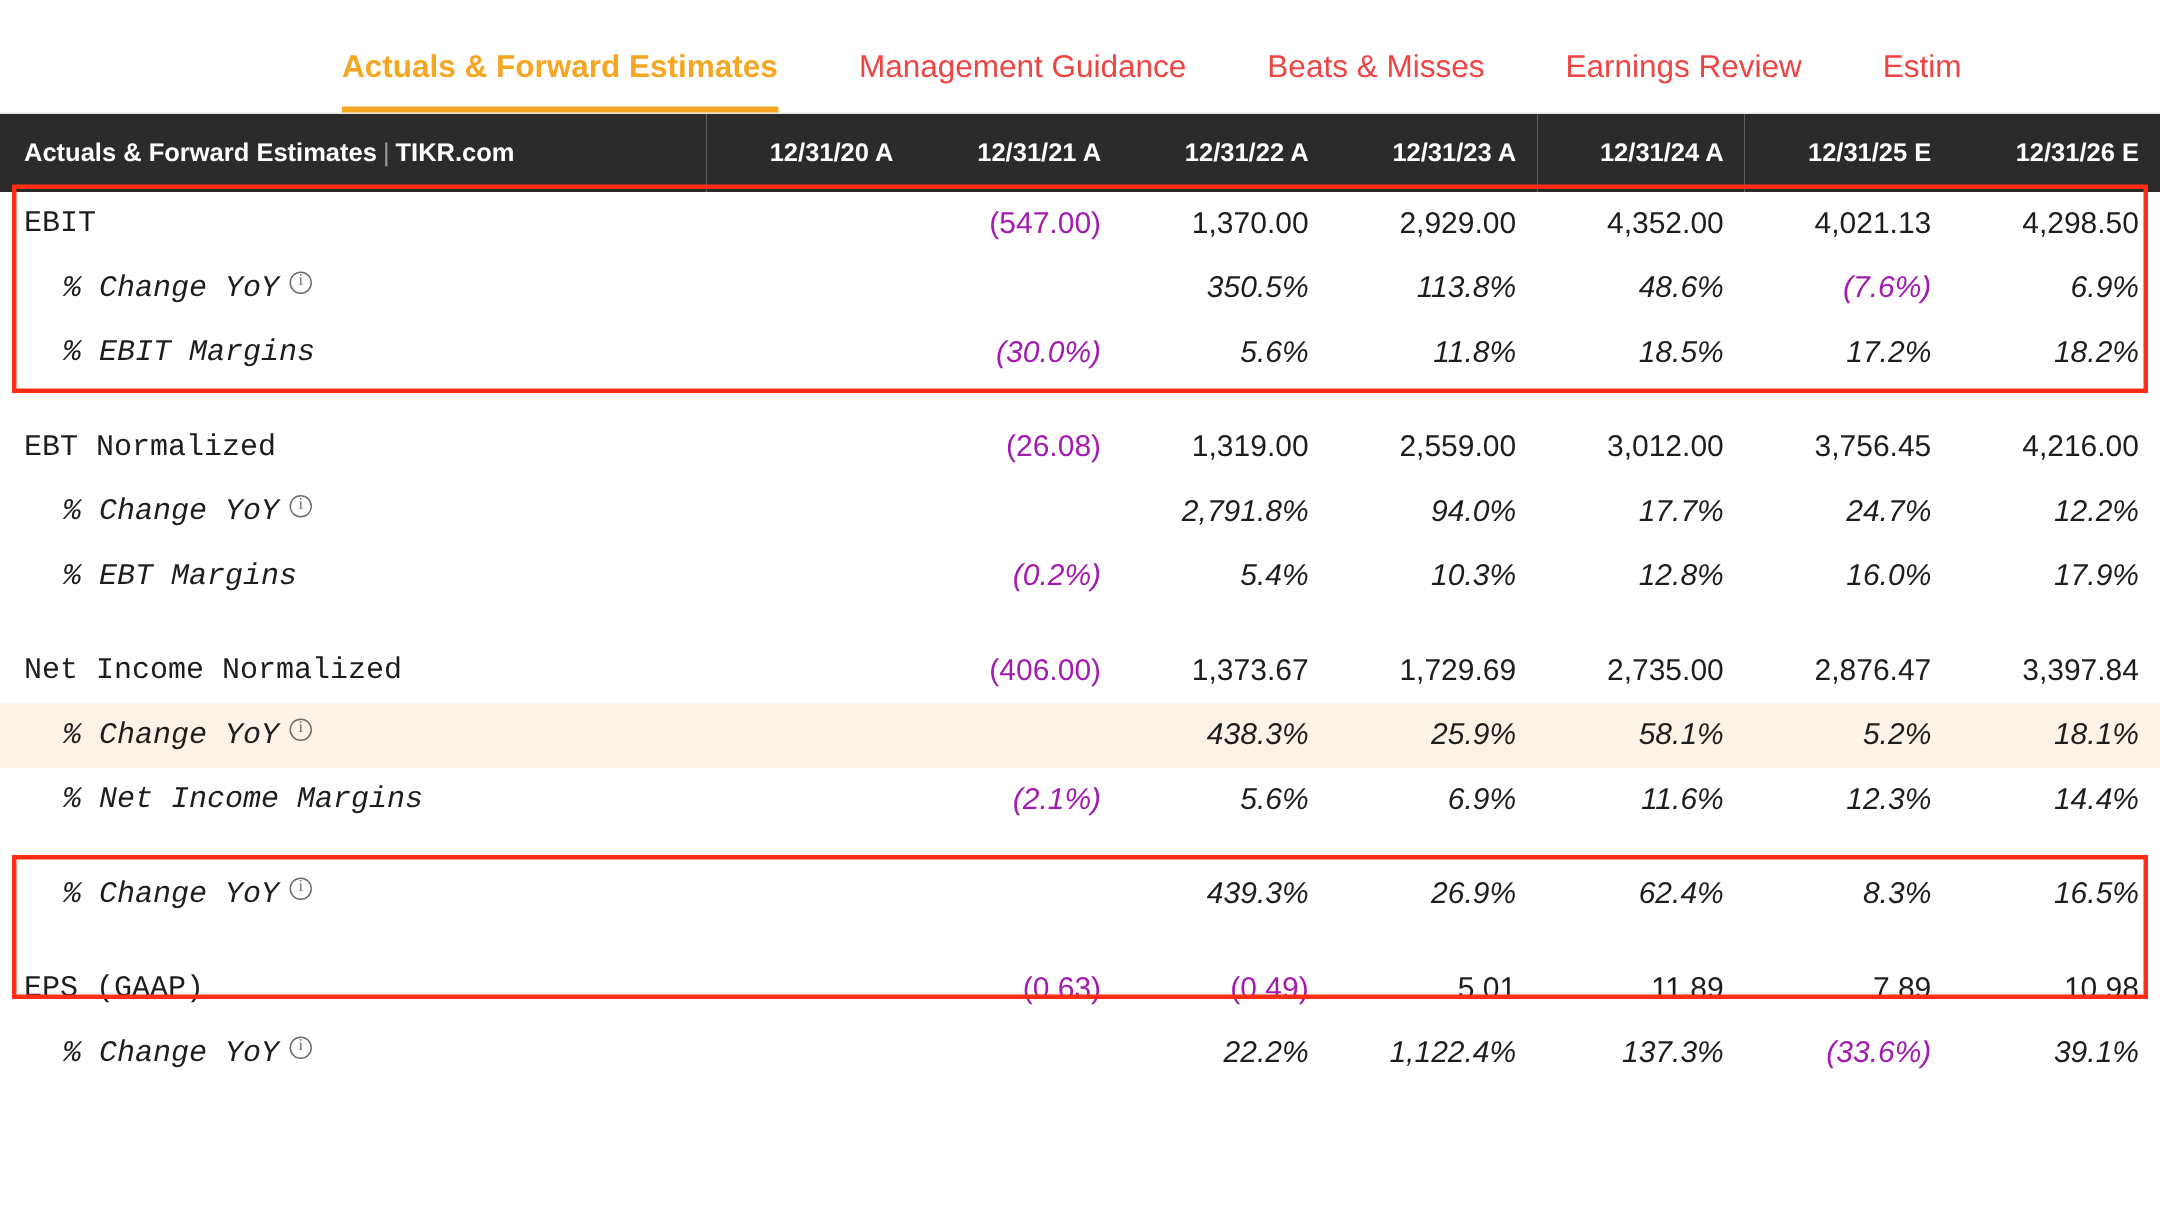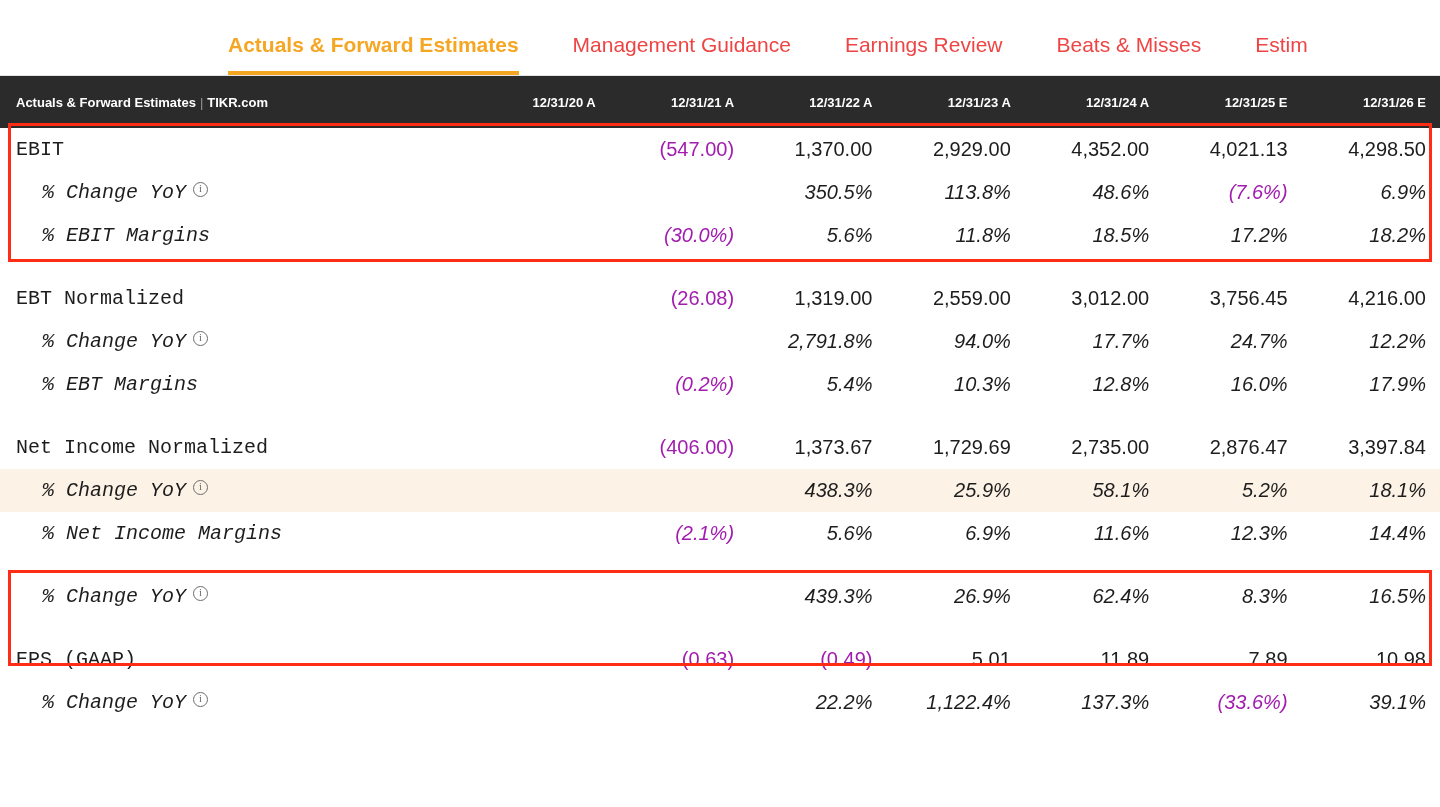--- a/index.html
+++ b/index.html
@@ -119,8 +119,8 @@
 <div class="tabs">
     <div class="tab active">Actuals &amp; Forward Estimates</div>
     <div class="tab">Management Guidance</div>
+    <div class="tab">Beats &amp; Misses</div>
     <div class="tab">Earnings Review</div>
-    <div class="tab">Beats &amp; Misses</div>
     <div class="tab">Estim</div>
   </div>
 

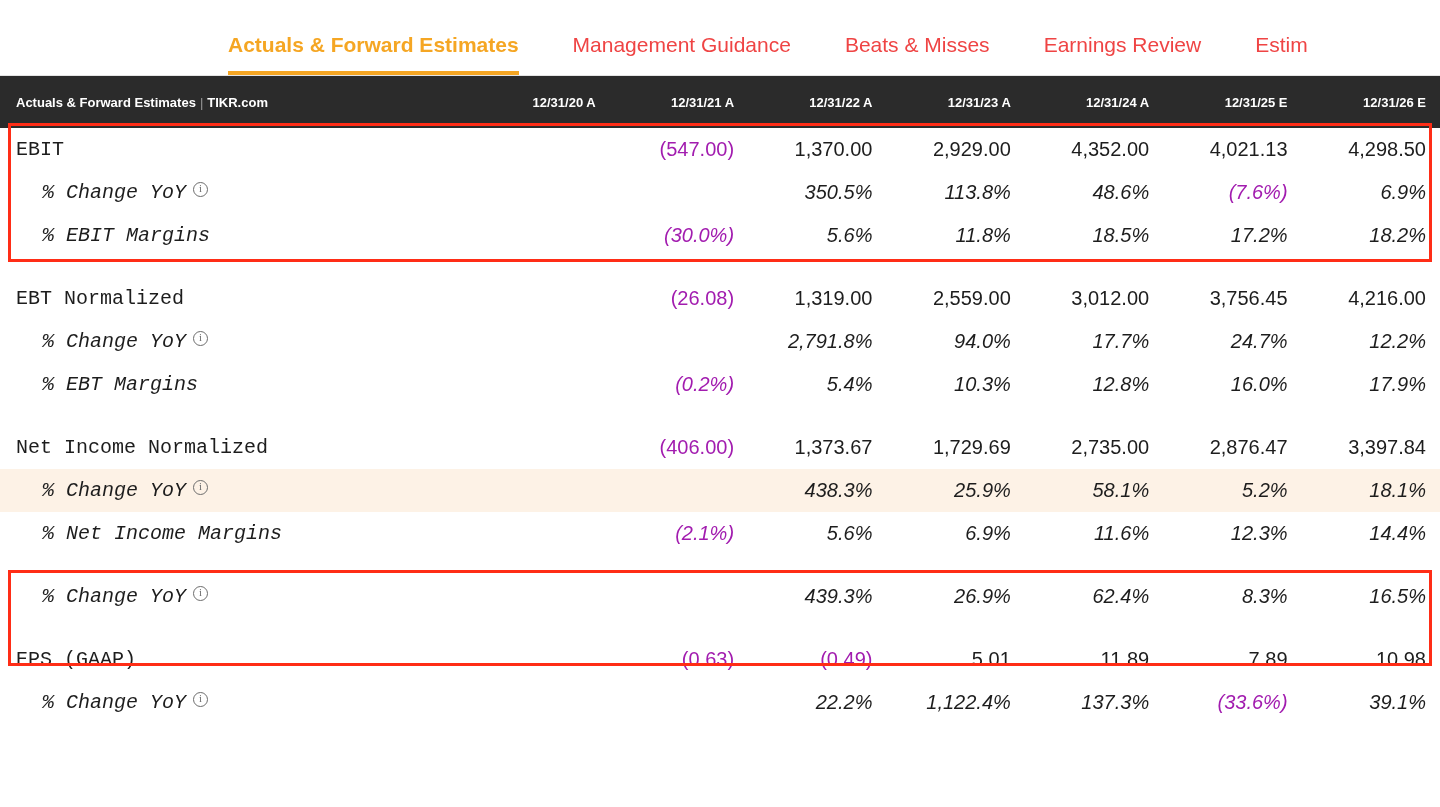--- a/index.html
+++ b/index.html
@@ -43,7 +43,7 @@
   thead th {
     background: #2b2b2b;
     color: #ffffff;
-    font-size: 13px;
+    font-size: 17px;
     font-weight: bold;
     height: 52px;
     padding: 0 14px;

